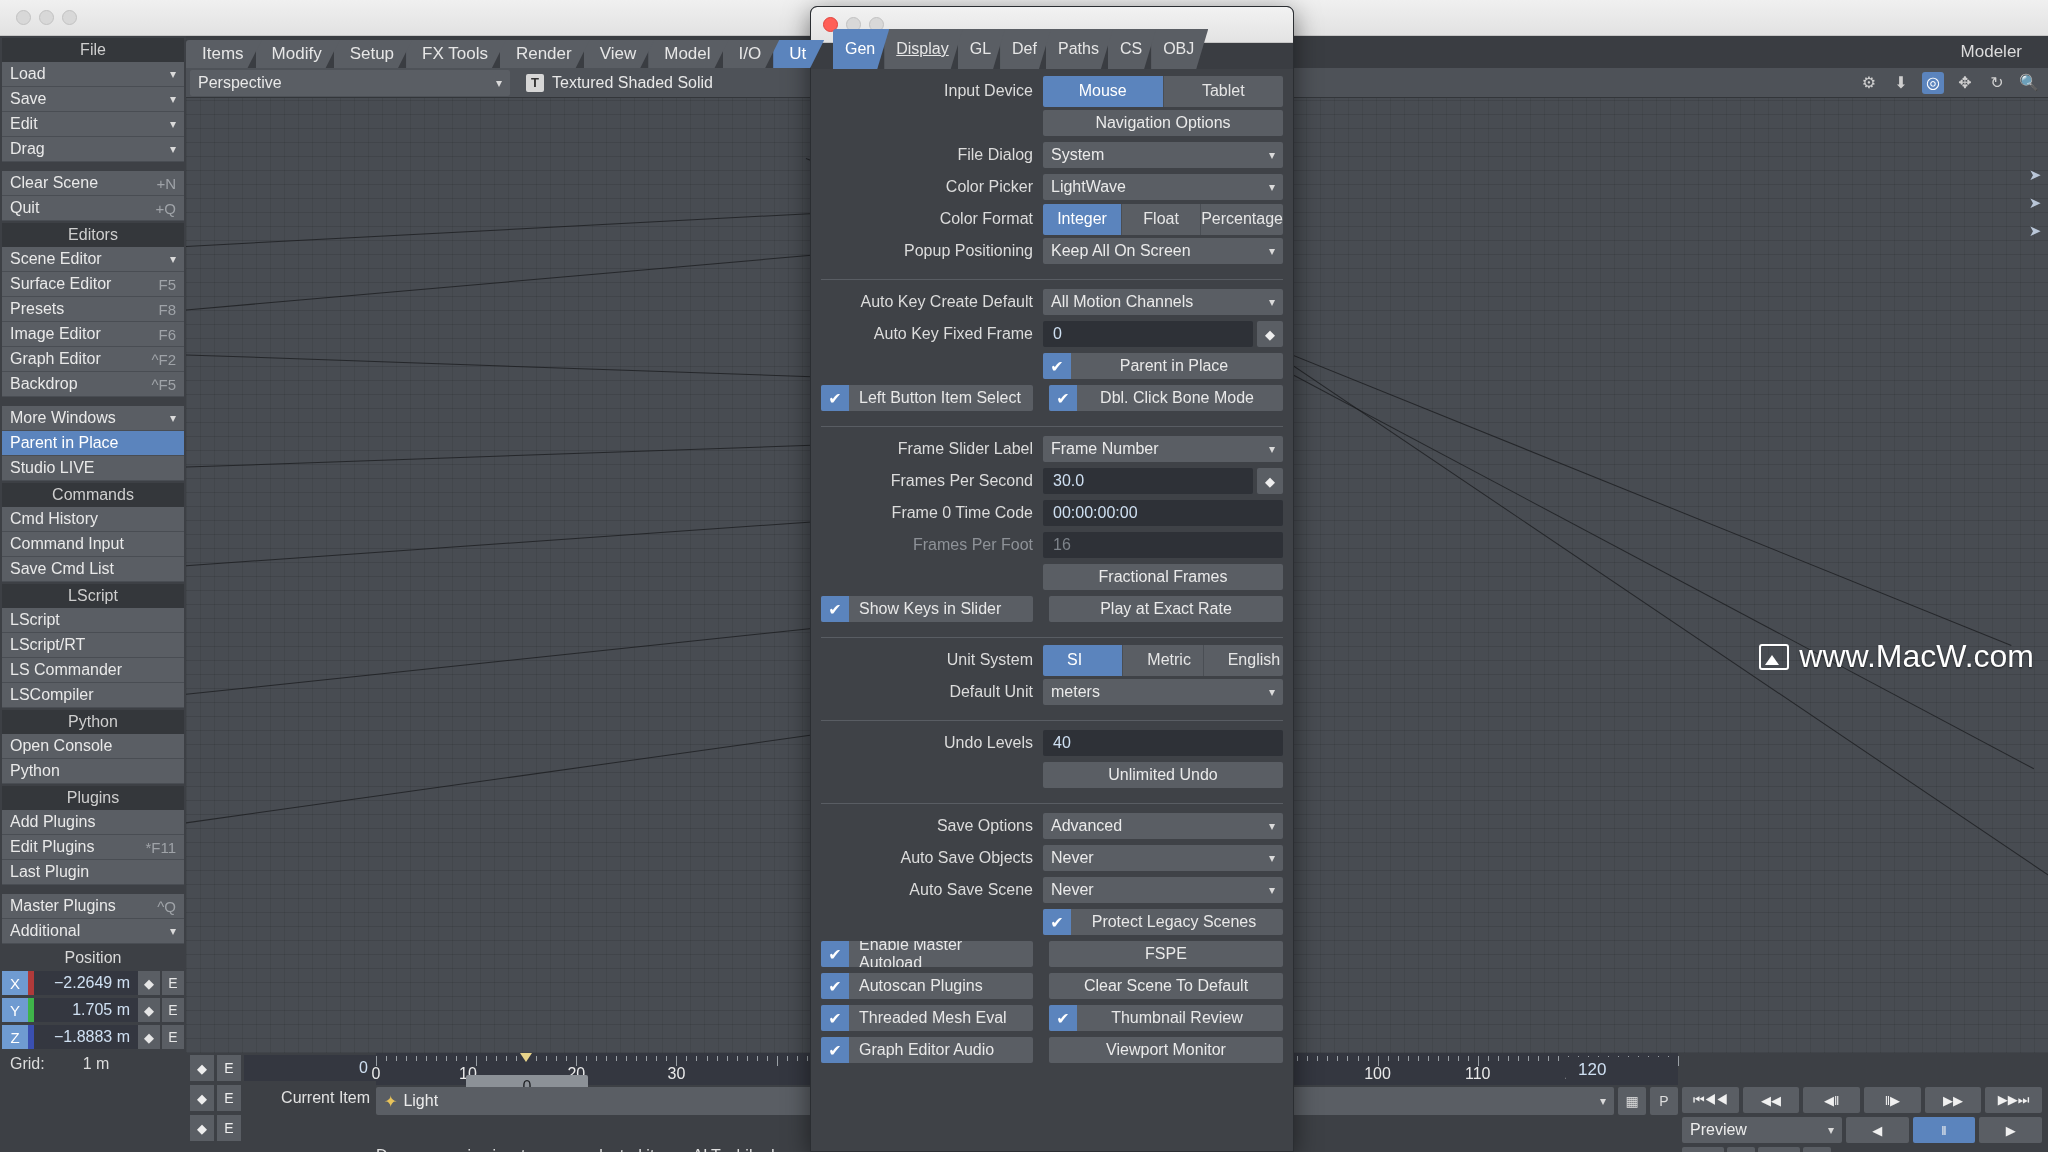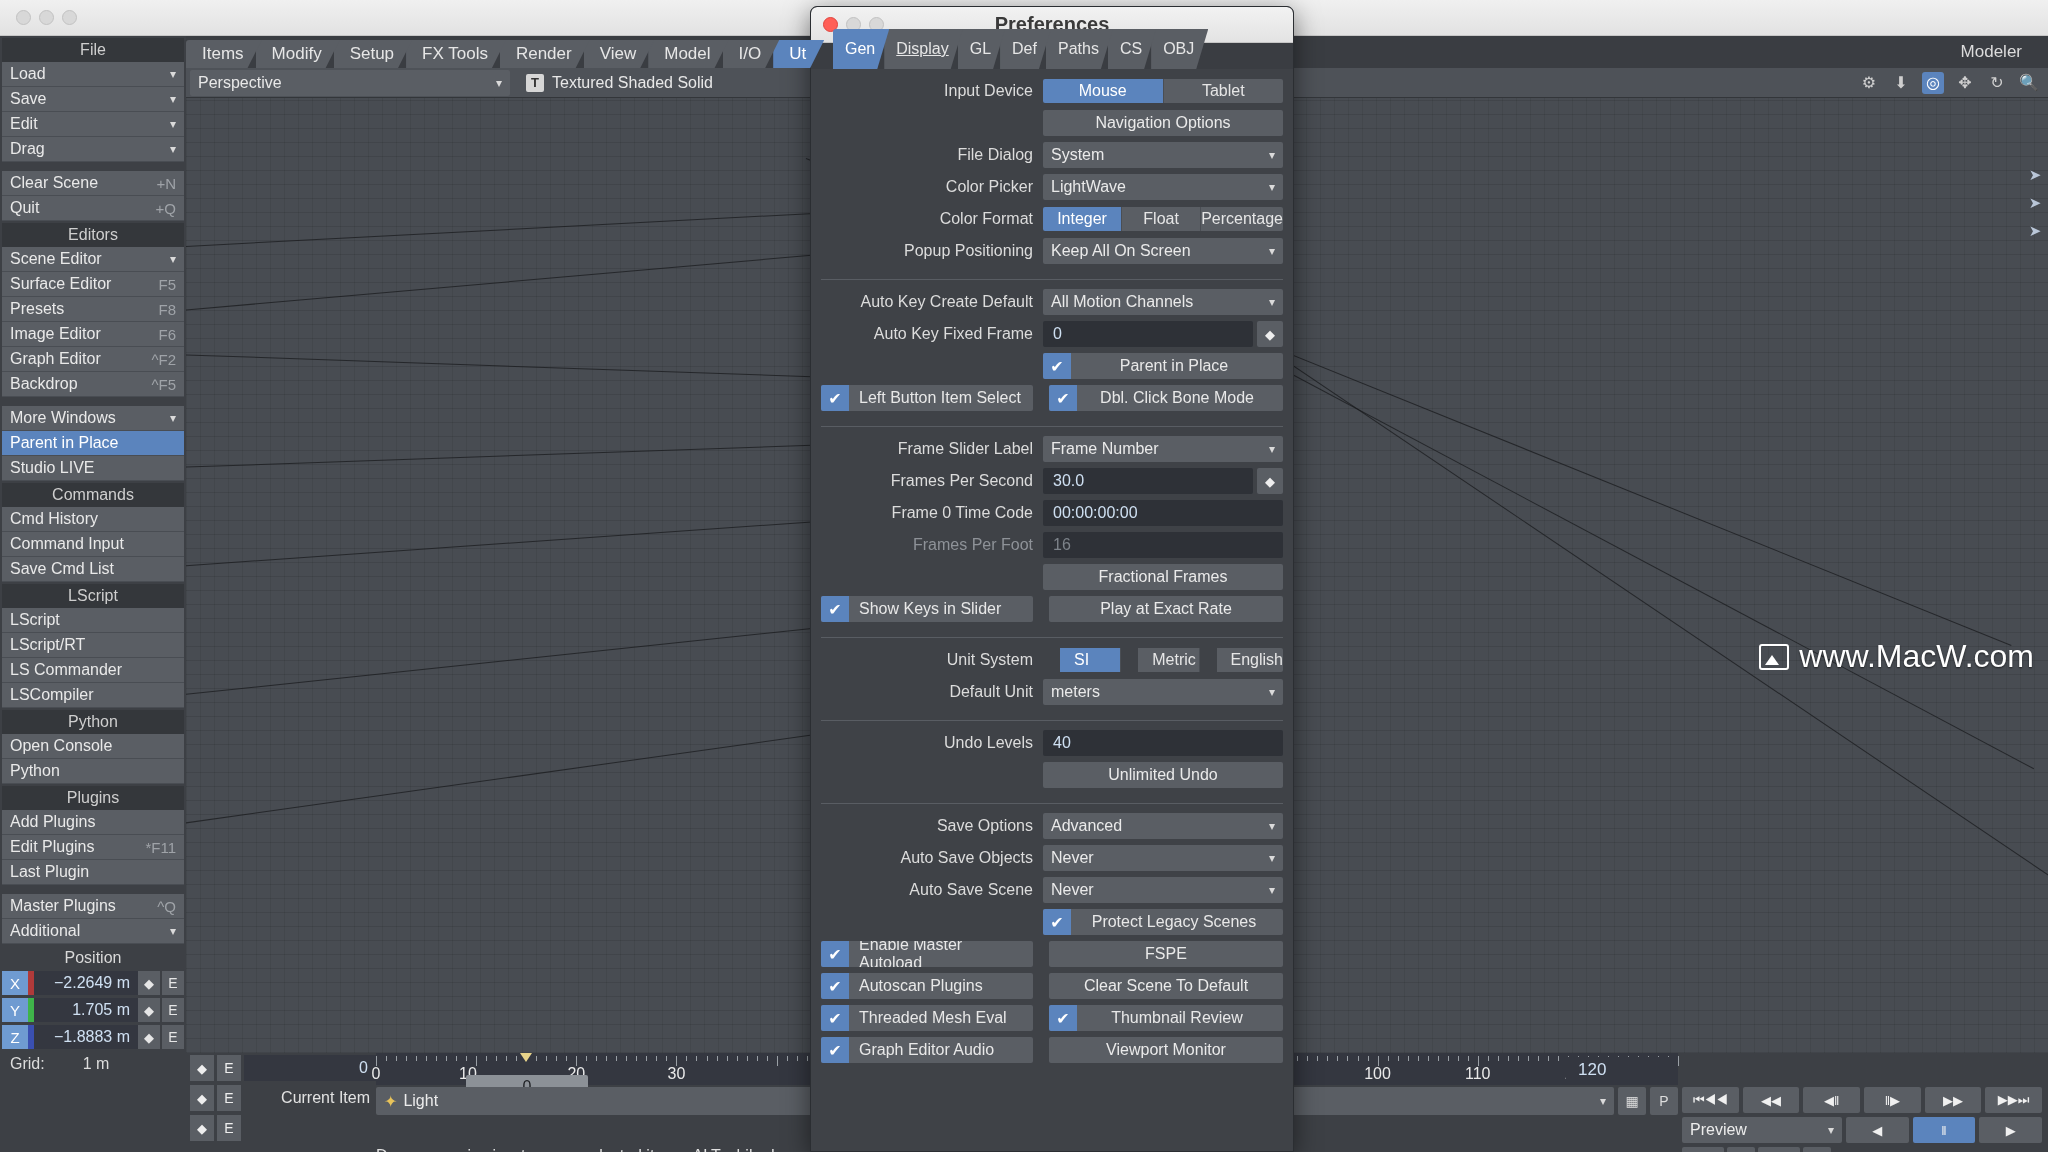--- a/index.html
+++ b/index.html
@@ -685,7 +685,6 @@
         <div class="tl"></div>
         <div class="tl"></div>
       </div>
-      <div class="prefs-title-text">Preferences</div>
     </div>
     <div class="prefs-tabs" id="prefs-tabs">
         <div class="ptab active" style="z-index: 20;">Gen</div>

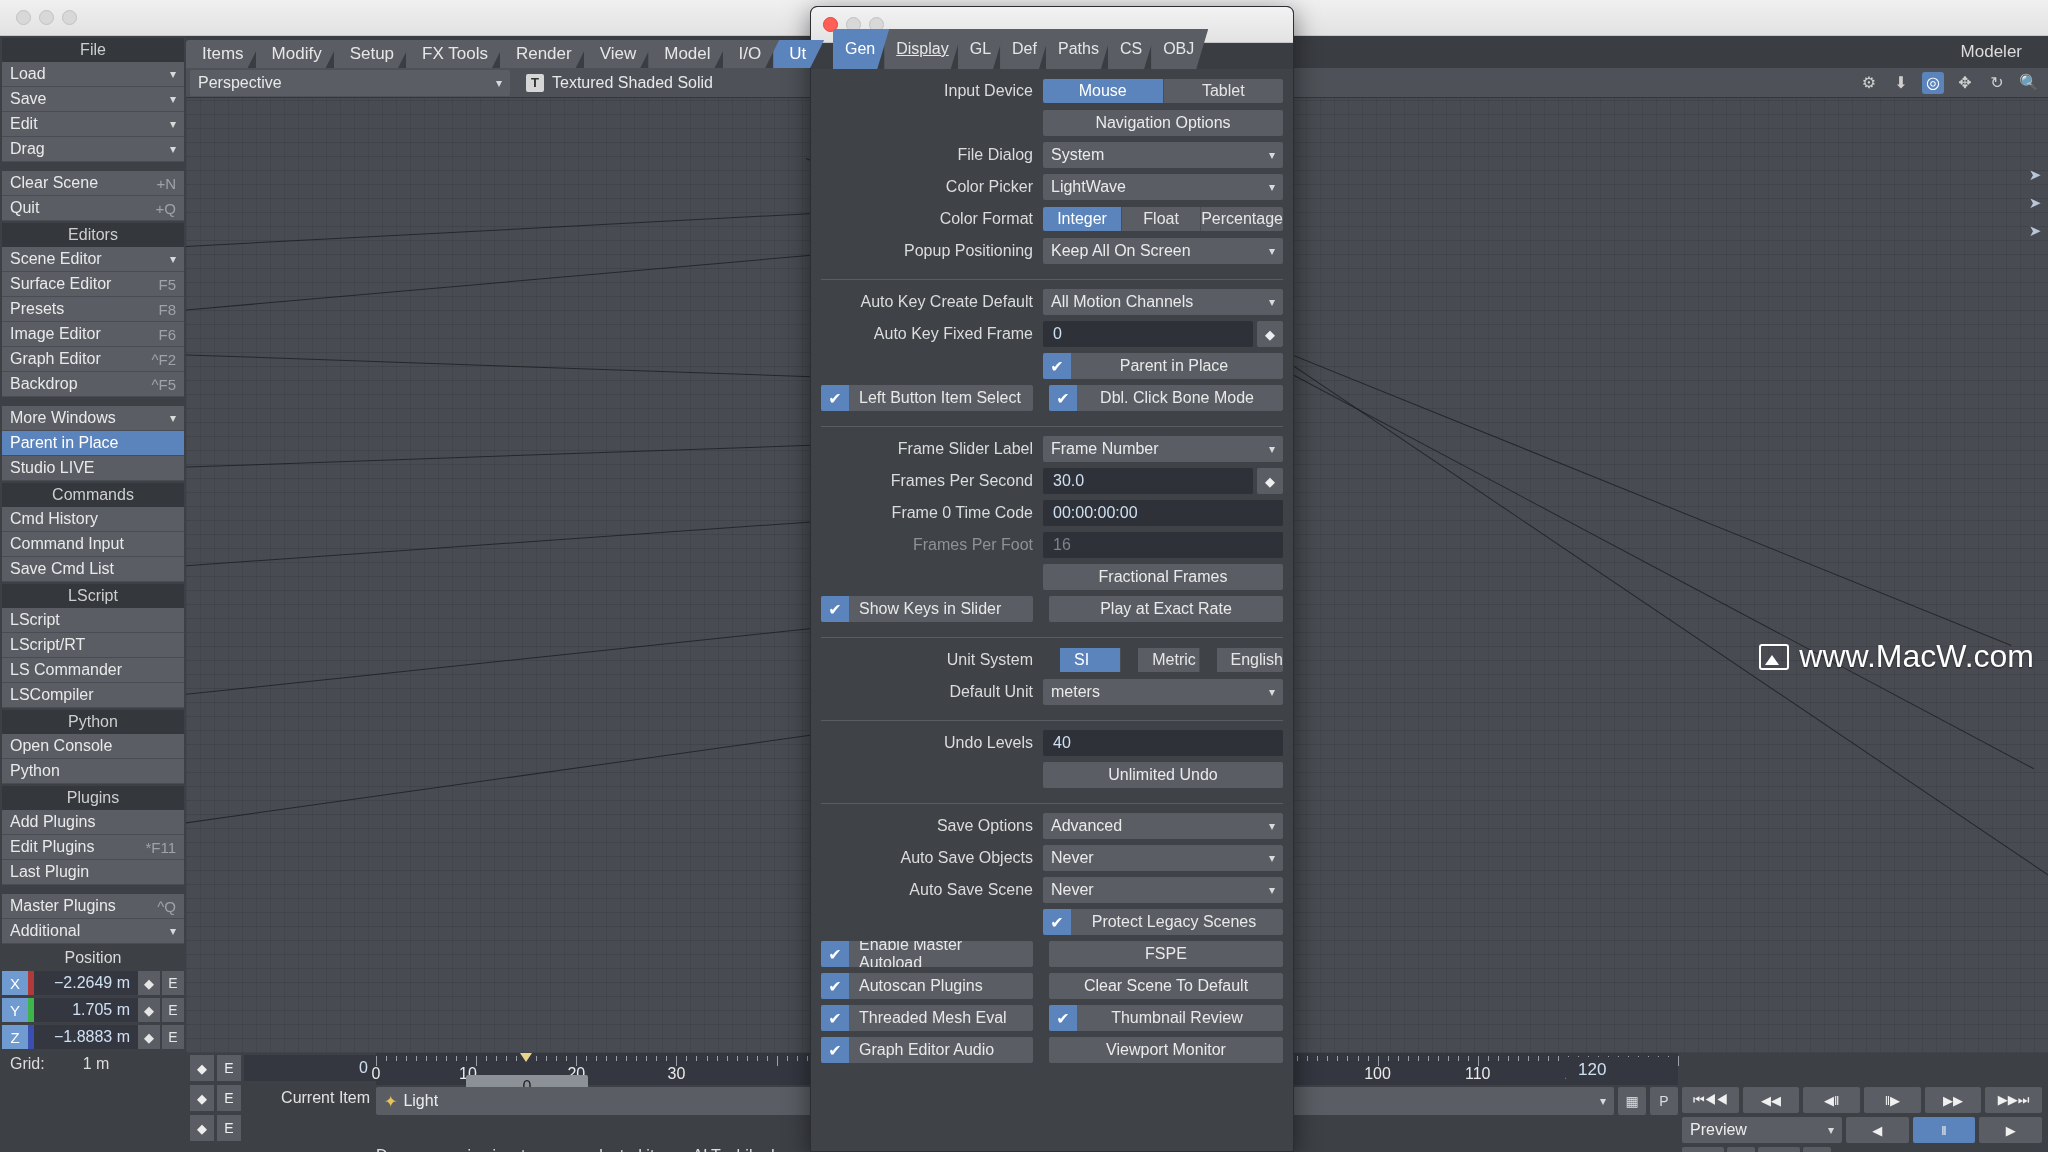--- a/index.html
+++ b/index.html
@@ -203,7 +203,7 @@
   }
   .seg { flex: 1; display: flex; border-radius: 2px; overflow: hidden; }
   .seg > div {
-    flex: 1; height: 24px; background: #5a5e64; color: #e6e6e6; font-size: 16px;
+    flex: 1; height: 31px; background: #5a5e64; color: #e6e6e6; font-size: 16px;
     display: flex; align-items: center; justify-content: center;
     border-right: 1px solid #4a4e54;
   }

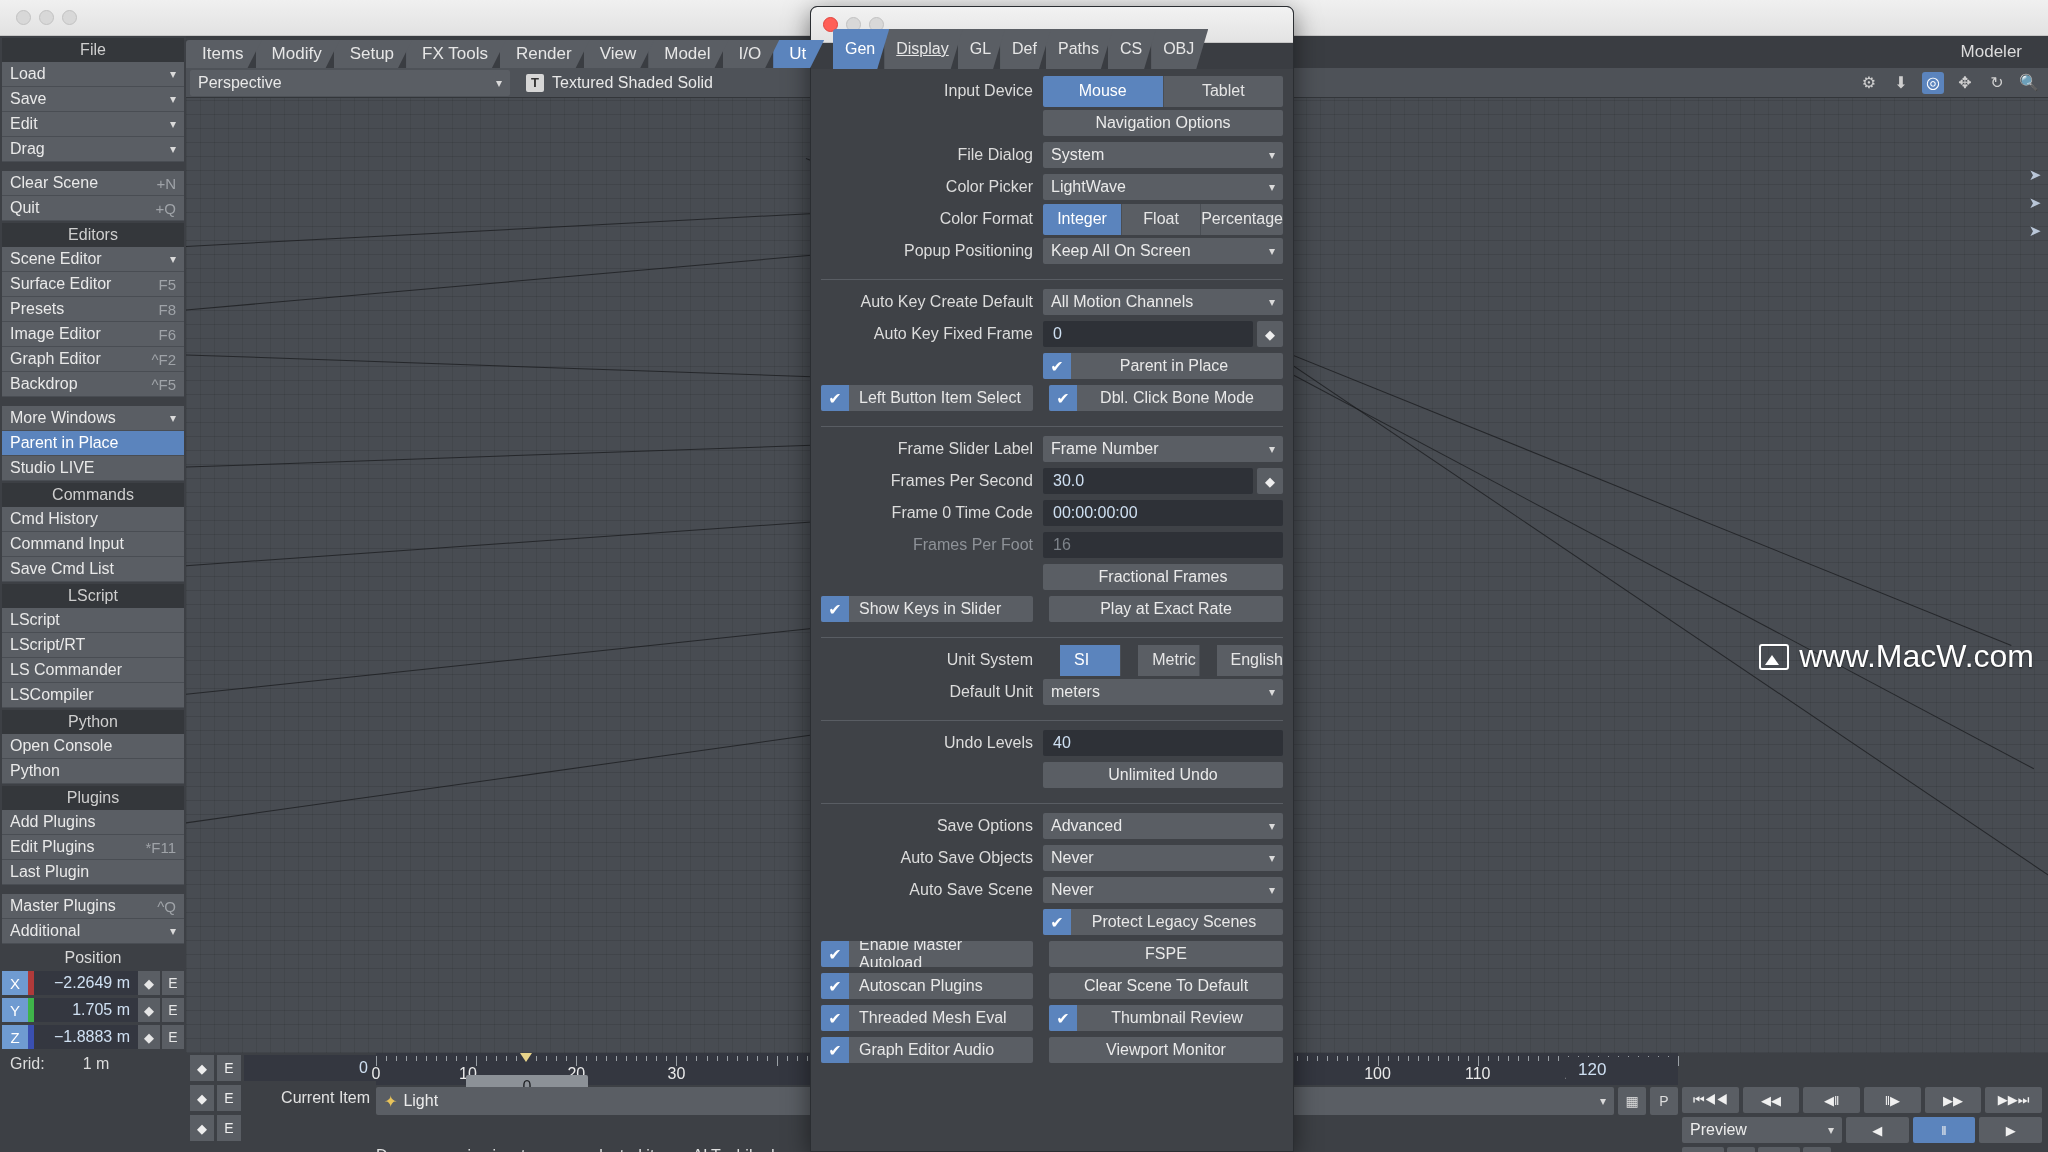--- a/index.html
+++ b/index.html
@@ -209,7 +209,7 @@
   }
   .seg > div:last-child { border-right: none; }
   .seg > div.on { background: #5b84bd; color: #fff; }
-  .seg.left > div { justify-content: flex-start; padding-left: 14px; margin-left: 17px; }
+  .seg.left > div { justify-content: flex-start; padding-left: 24px; }
   .num {
     flex: 1; height: 26px; background: #2e3137; color: #cfe0f2; font-size: 16px;
     display: flex; align-items: center; padding: 0 10px; border-radius: 2px;

